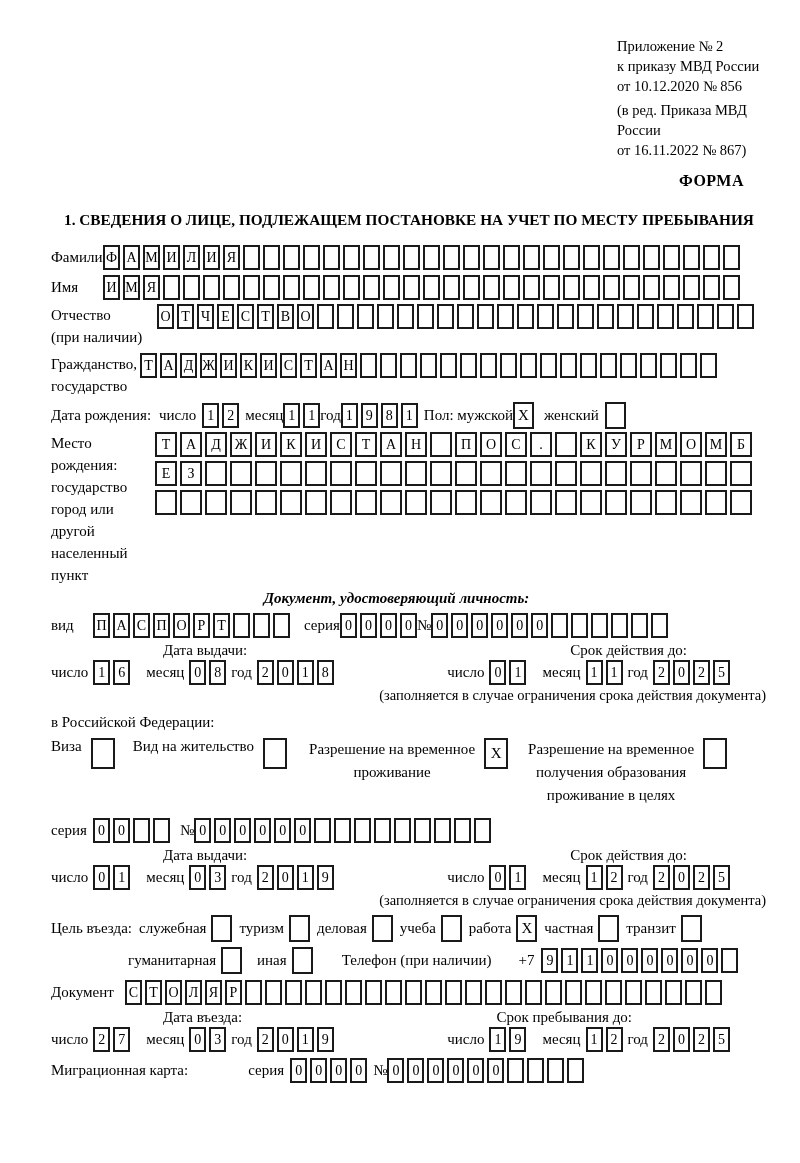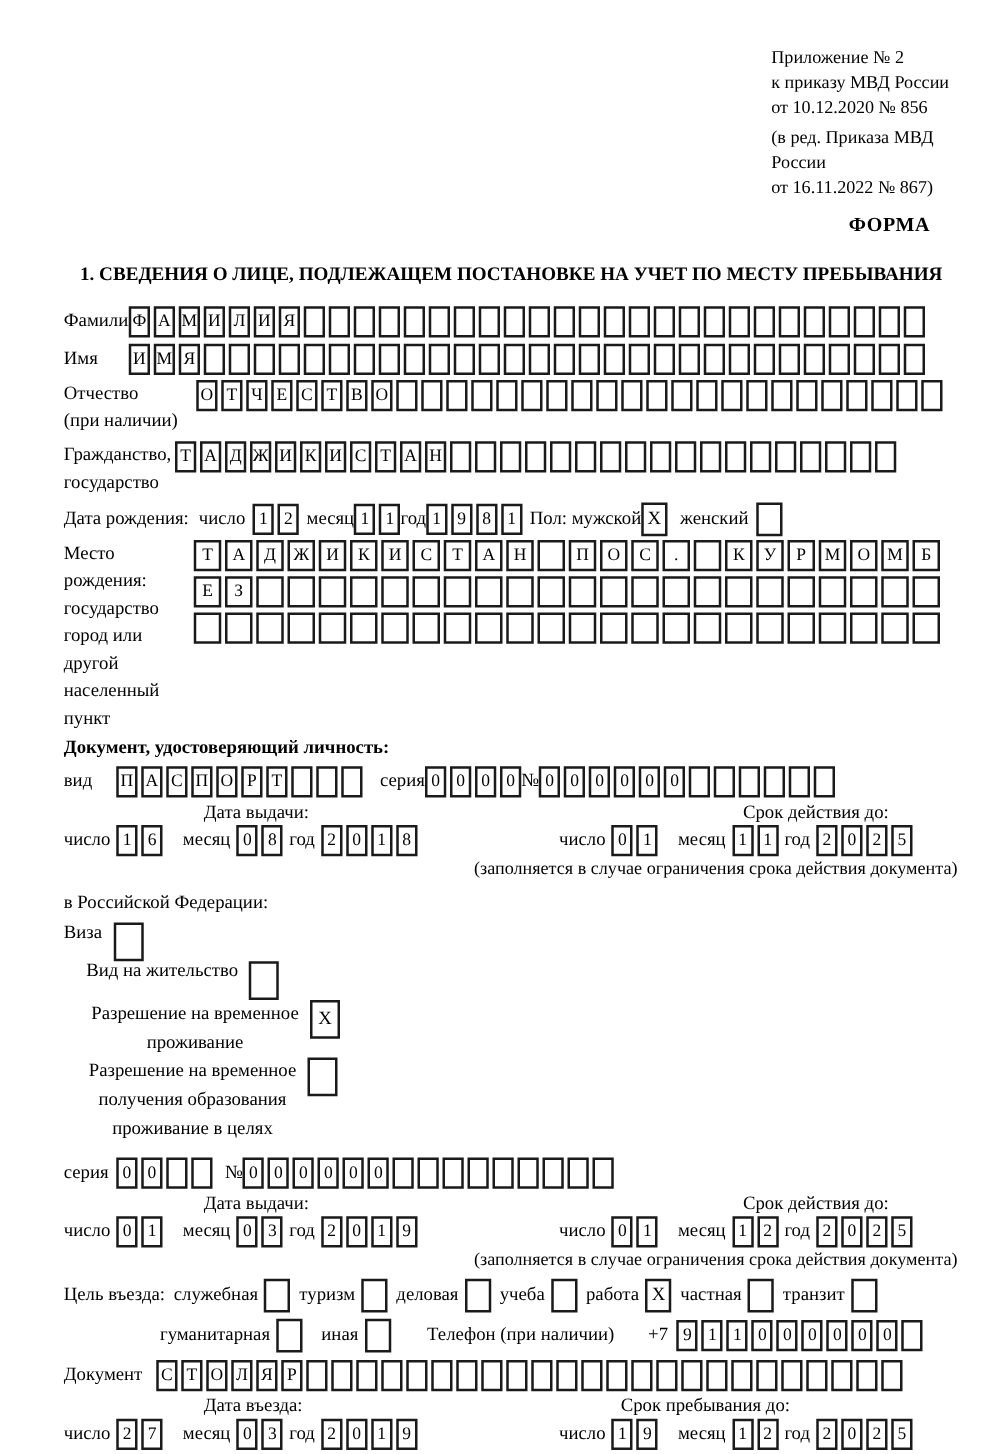--- a/index.html
+++ b/index.html
@@ -35,7 +35,7 @@
 
   .gap6{width:6px;flex:0 0 auto;} .gap10{width:10px;flex:0 0 auto;} .gap14{width:14px;flex:0 0 auto;}
 
-  .docheading{font-weight:bold;text-align:left;margin:4px 40px 5px 0;}
+  .docheading{font-weight:bold;text-align:center;margin:4px 40px 5px 0;font-style:italic;}
 
   
   .headings{display:flex;font-size:15px;margin:3px 0 1px 0;}

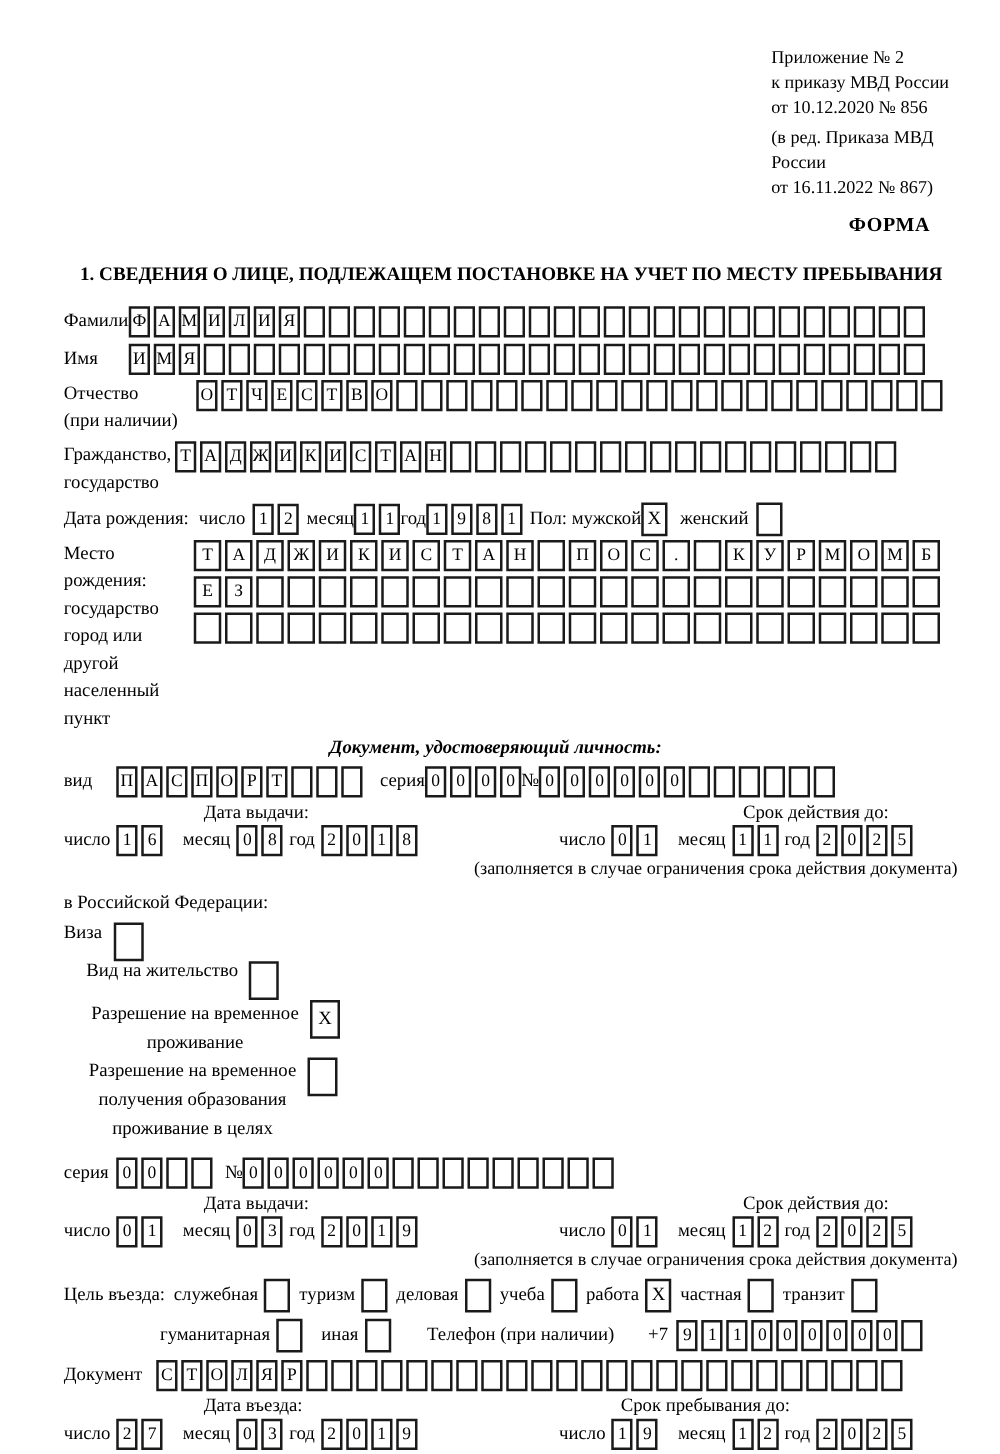--- a/index.html
+++ b/index.html
@@ -40,7 +40,7 @@
   
   .headings{display:flex;font-size:15px;margin:3px 0 1px 0;}
   .headings .hl{margin-left:112px;}
-  .headings .hr{margin-left:auto;margin-right:71px;}
+  .headings .hr{margin-left:auto;margin-right:95px;}
   .headings.entry .hr{margin-right:150px;}
   .daterow{display:flex;align-items:center;margin-bottom:2px;}
   .grp{display:flex;align-items:center;gap:5px;}

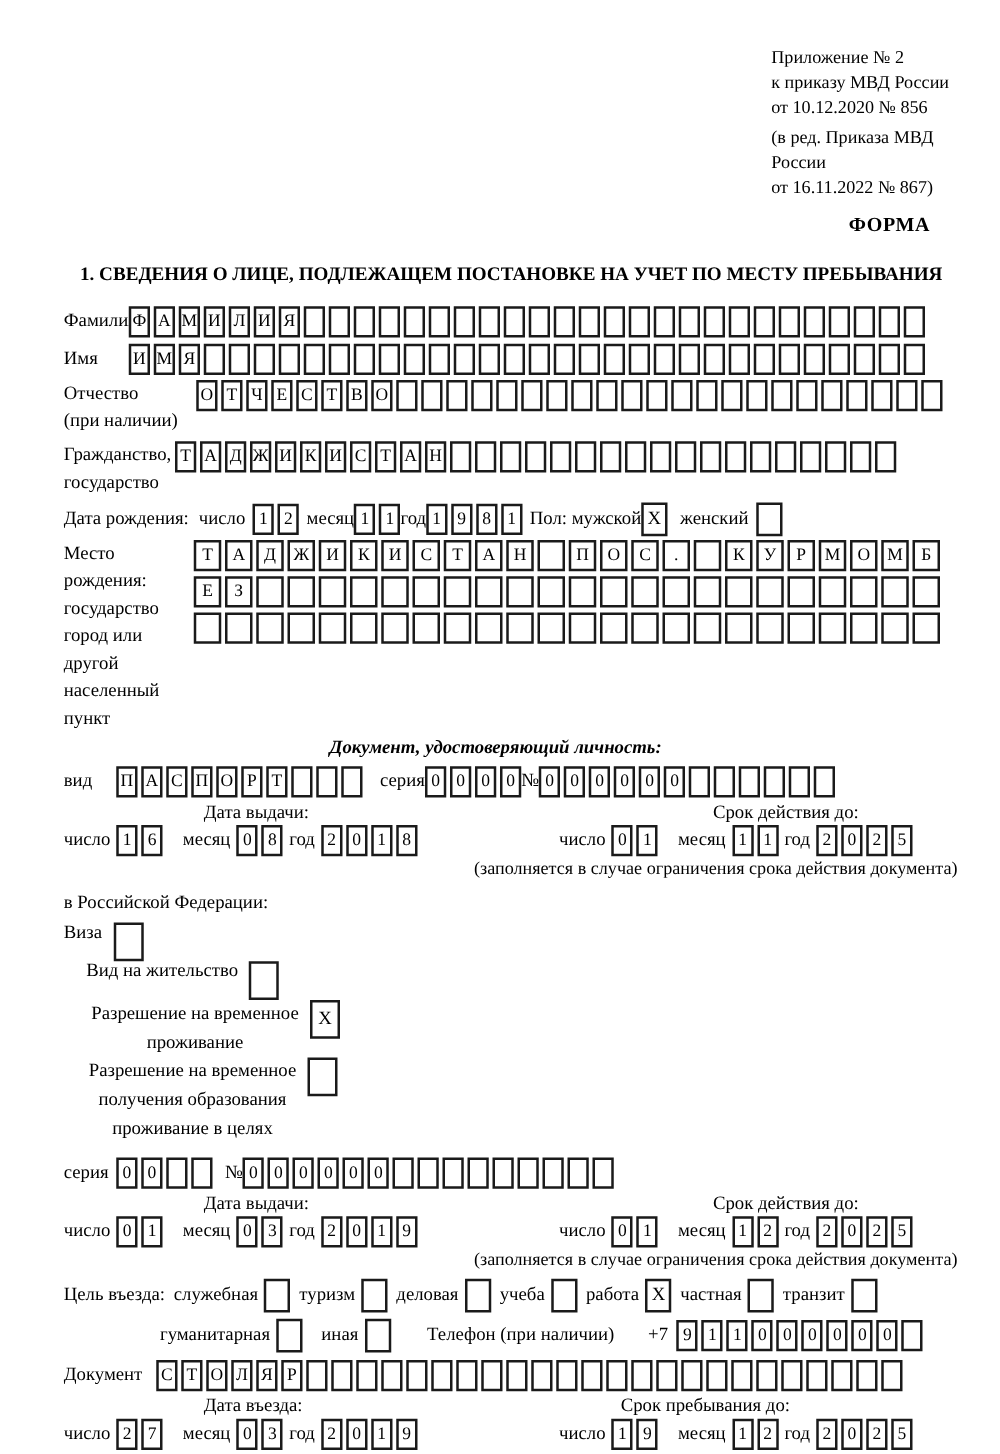--- a/index.html
+++ b/index.html
@@ -50,7 +50,7 @@
   .plain{margin:4px 0;line-height:24px;}
 
   
-  .optrow{display:flex;align-items:flex-start;margin:4px 0 10px 0;flex-direction:column;}
+  .optrow{display:flex;align-items:flex-start;margin:4px 0 10px 0;}
   .opt{display:flex;align-items:flex-start;gap:9px;}
   .optlines{text-align:center;line-height:23px;}
 

